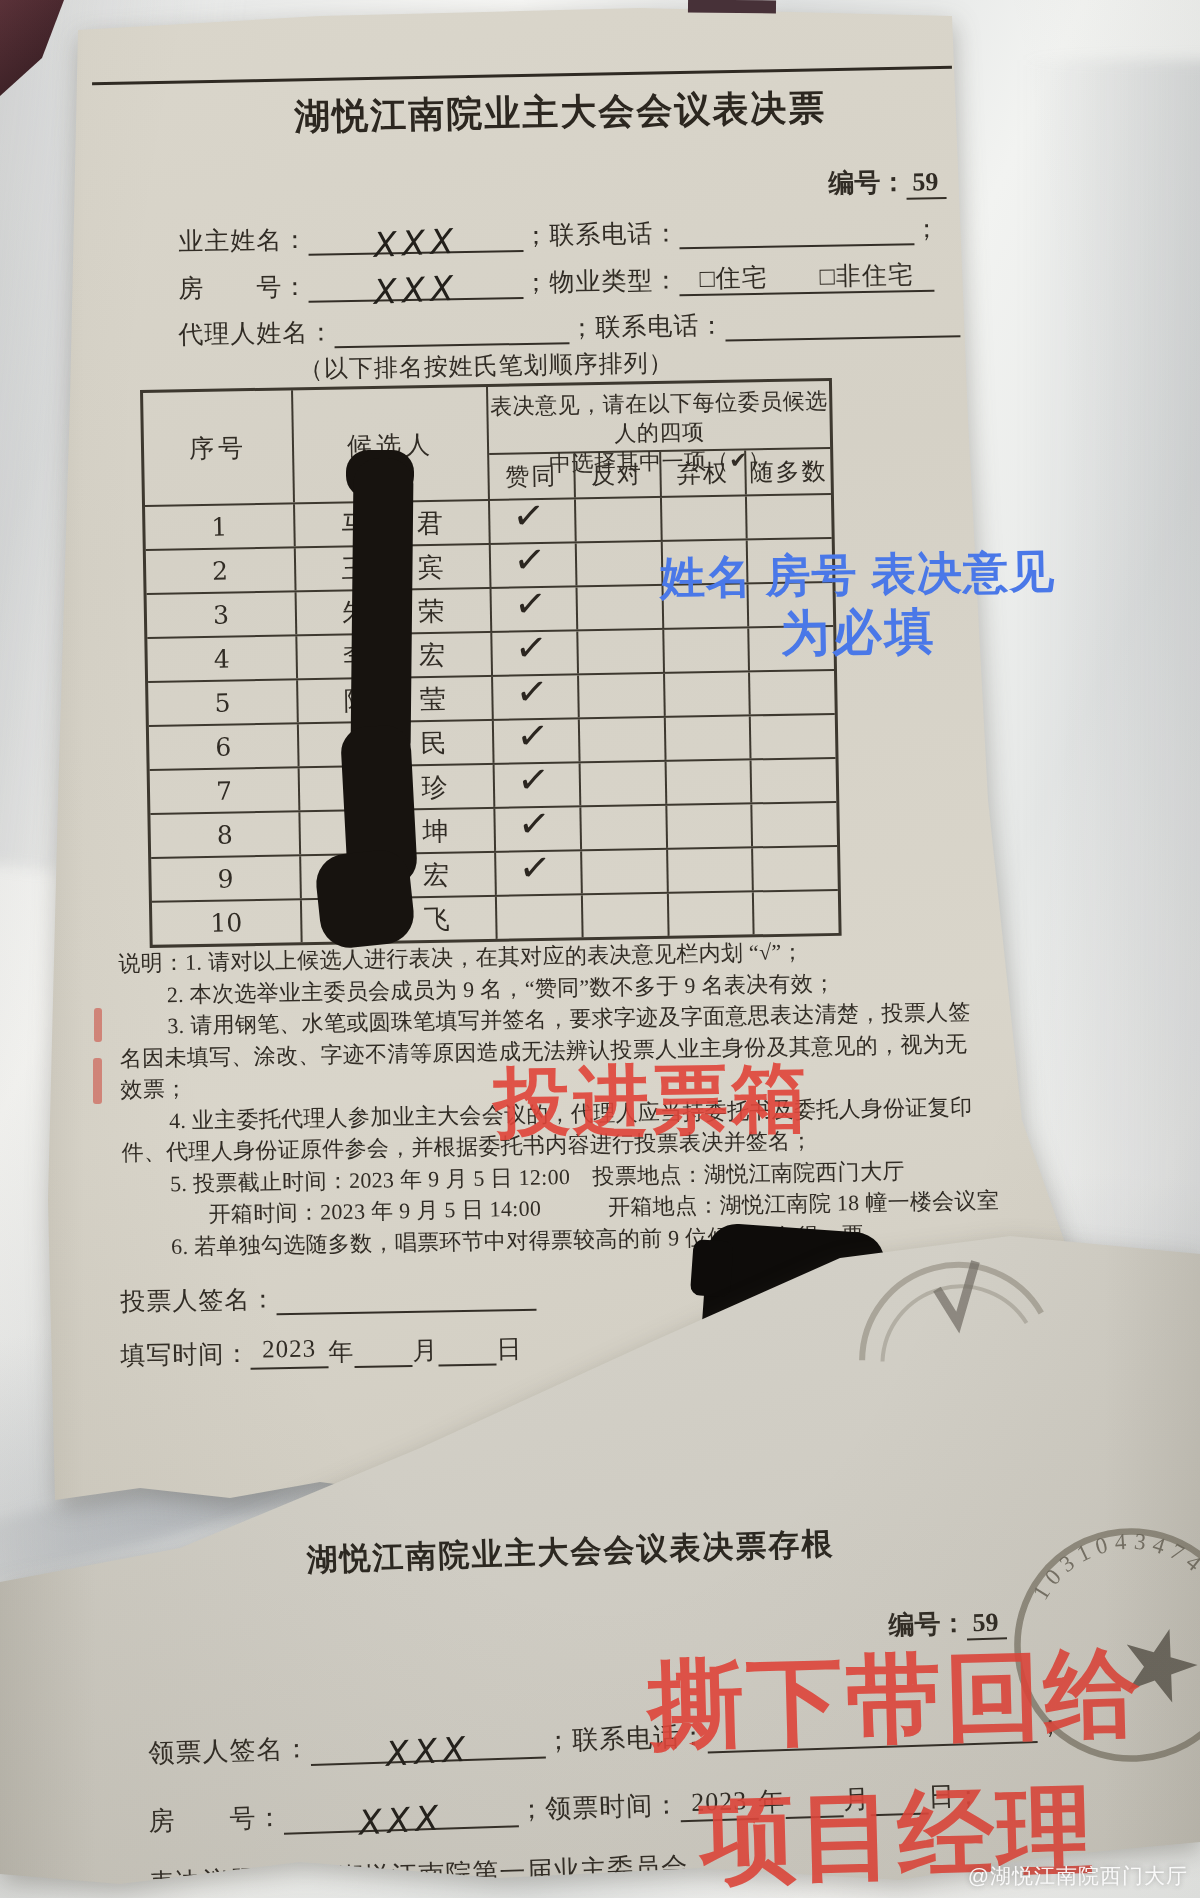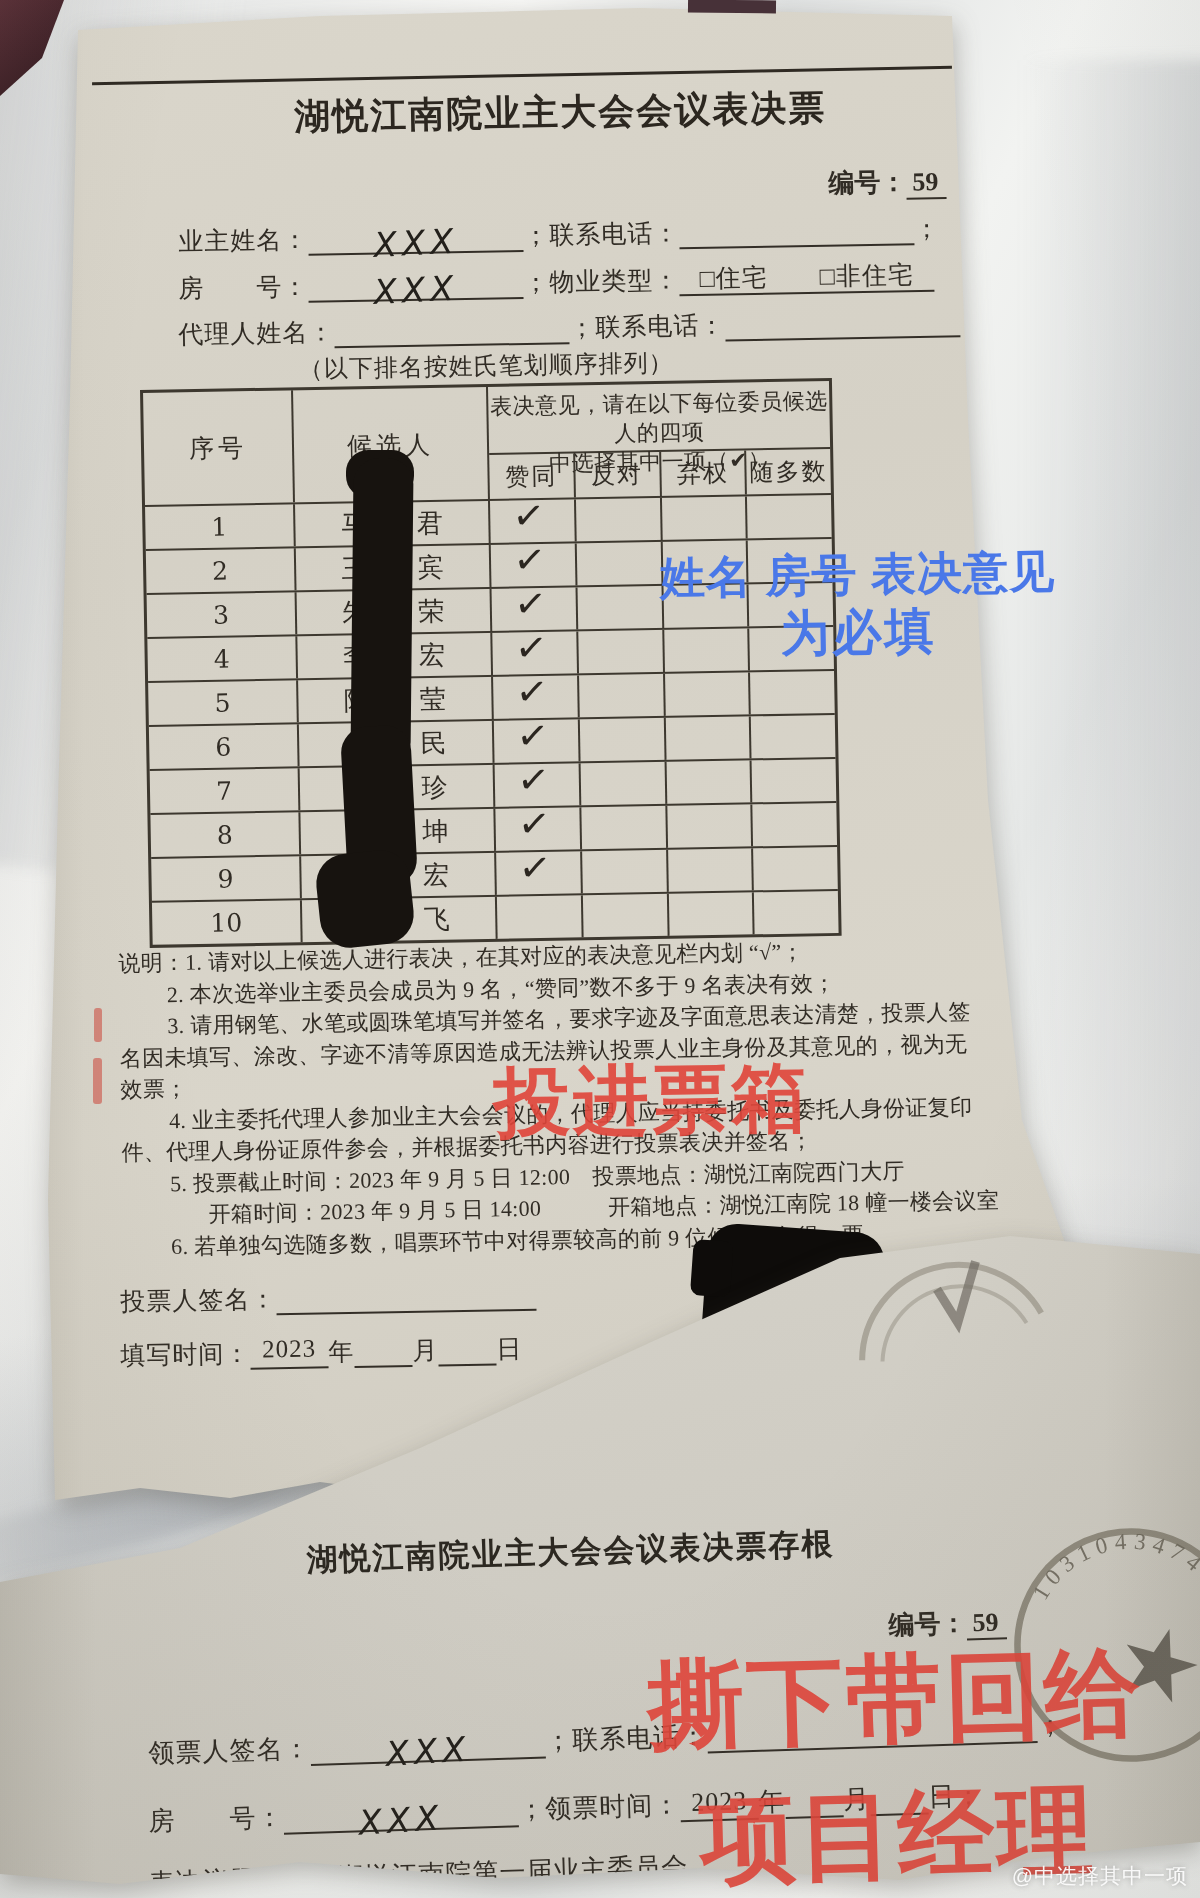--- a/index.html
+++ b/index.html
@@ -418,7 +418,7 @@
   <div class="top-strip"></div>
 
   <div class="lighting"></div>
-  <div class="watermark">@中选择其中一项</div>
+  <div class="watermark">@湖悦江南院西门大厅</div>
 </div>
 
 </body></html>

